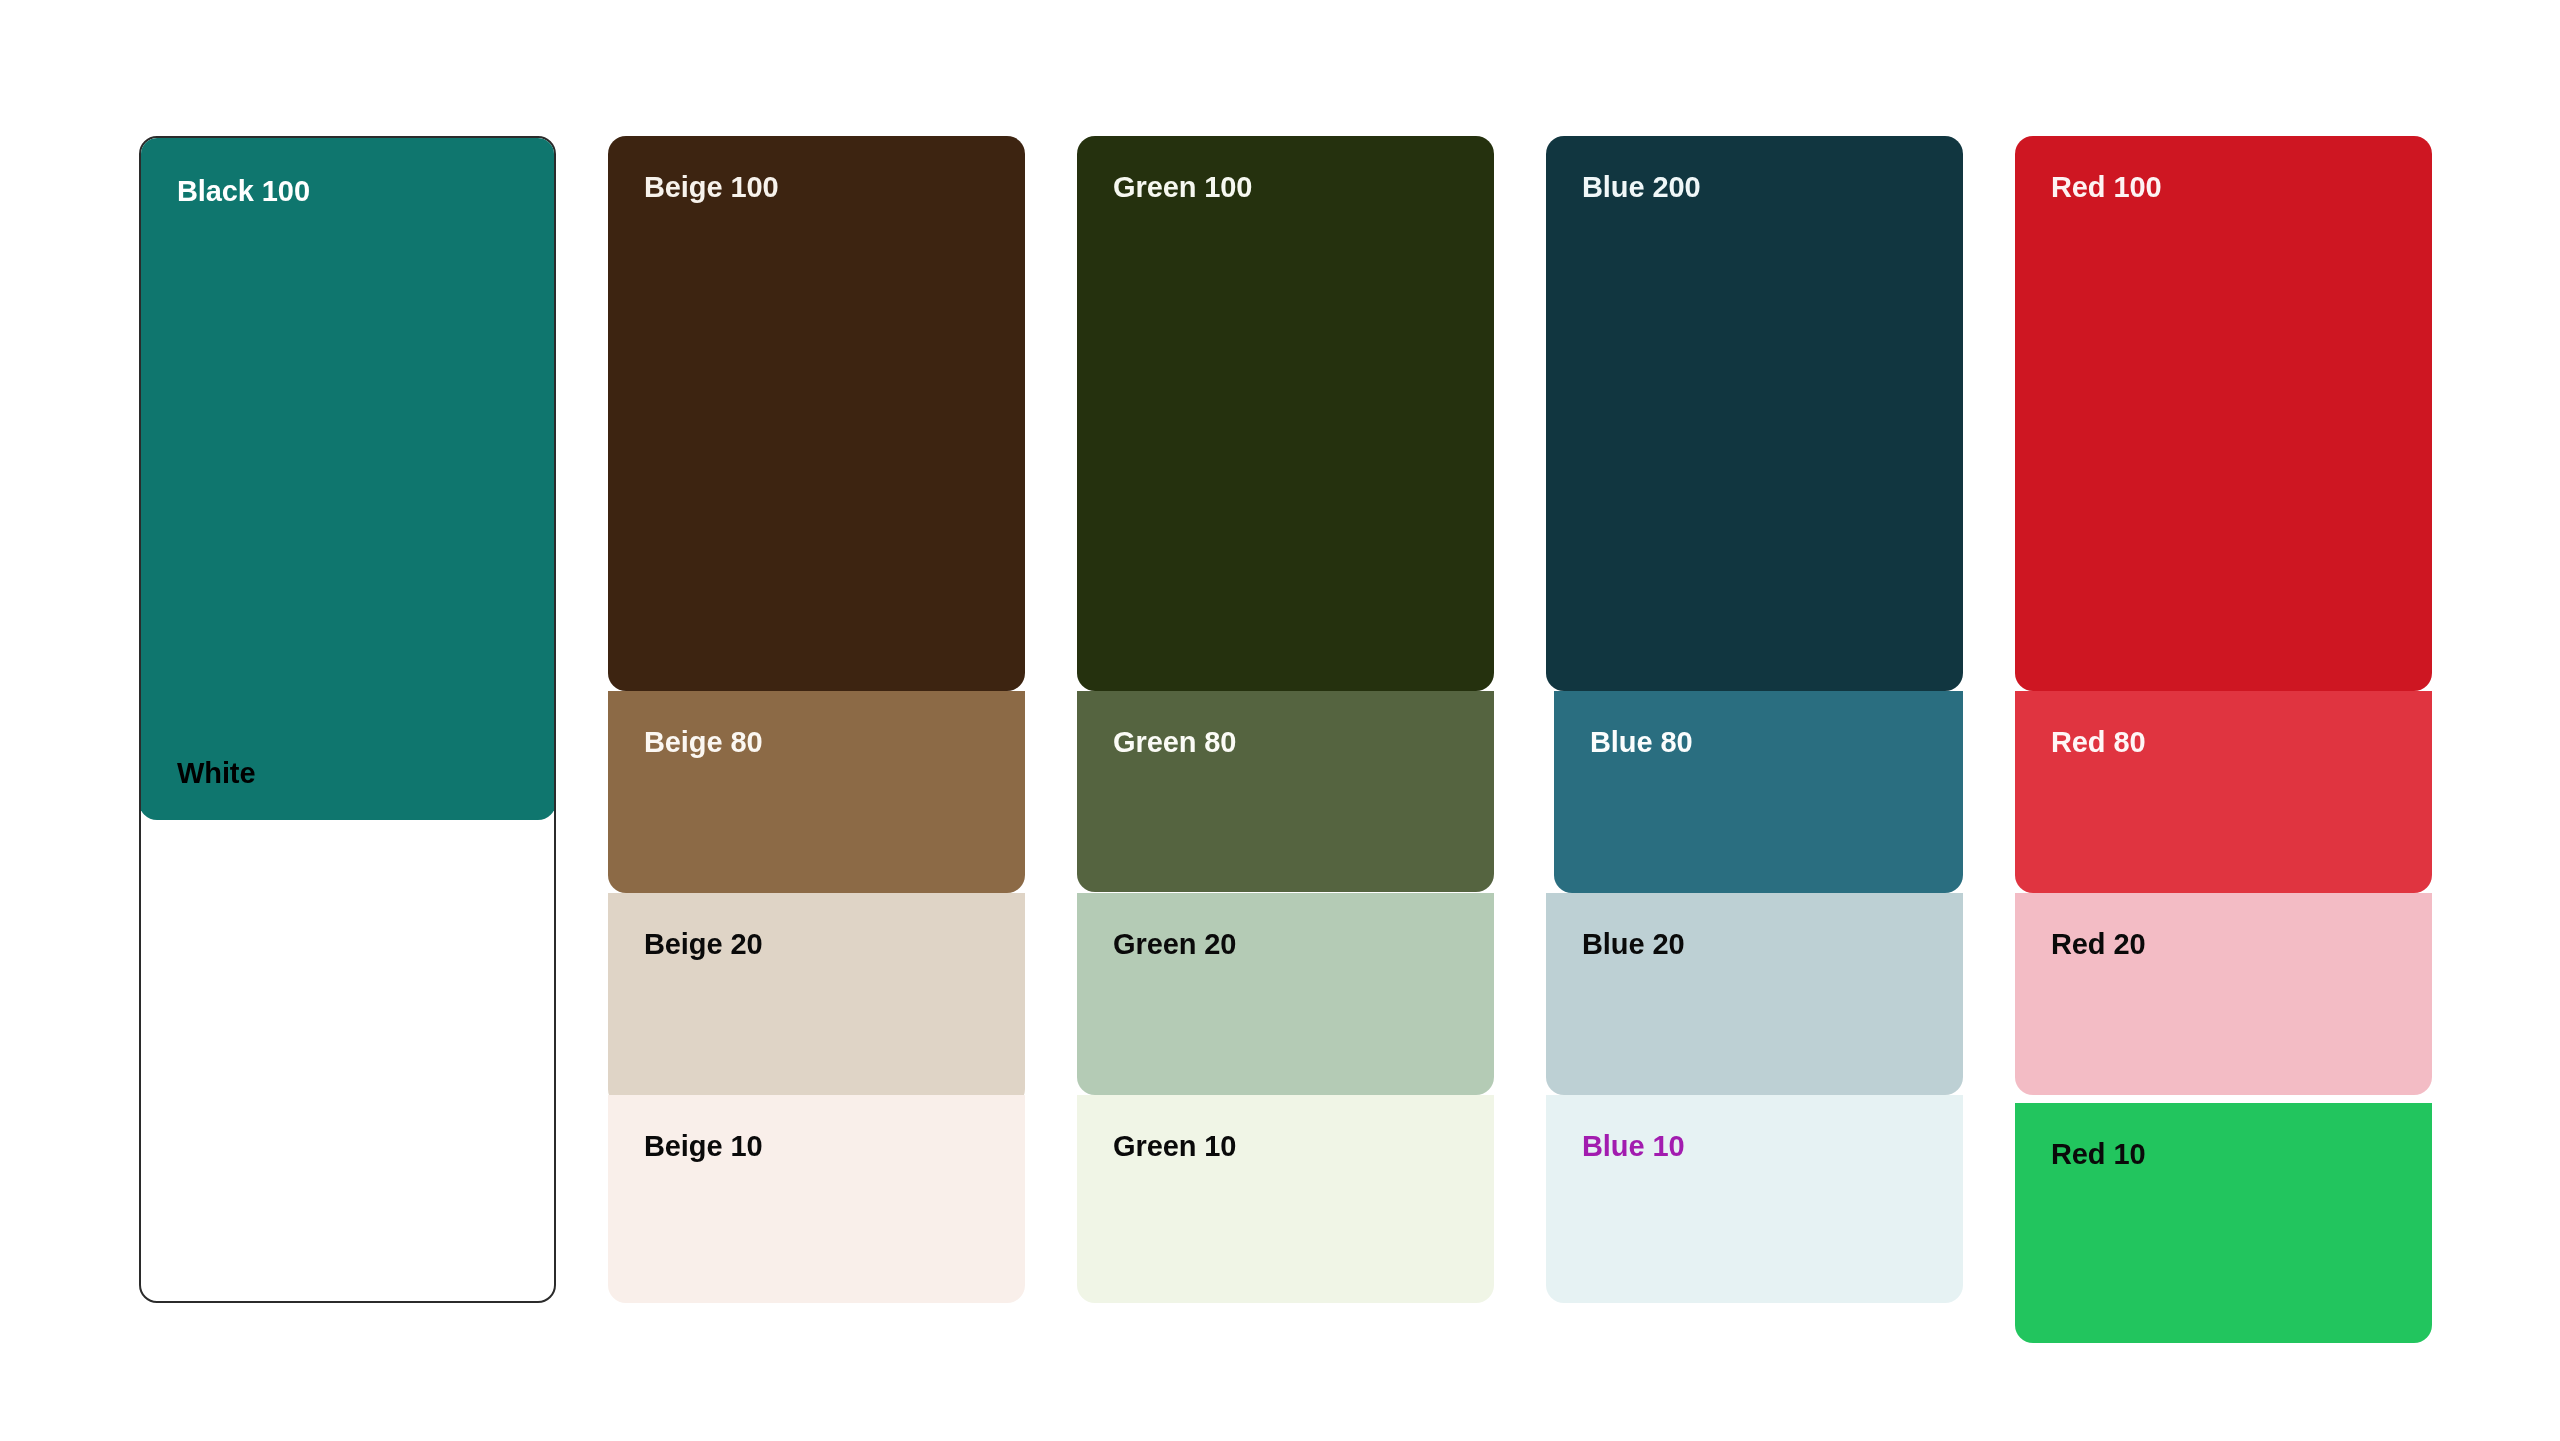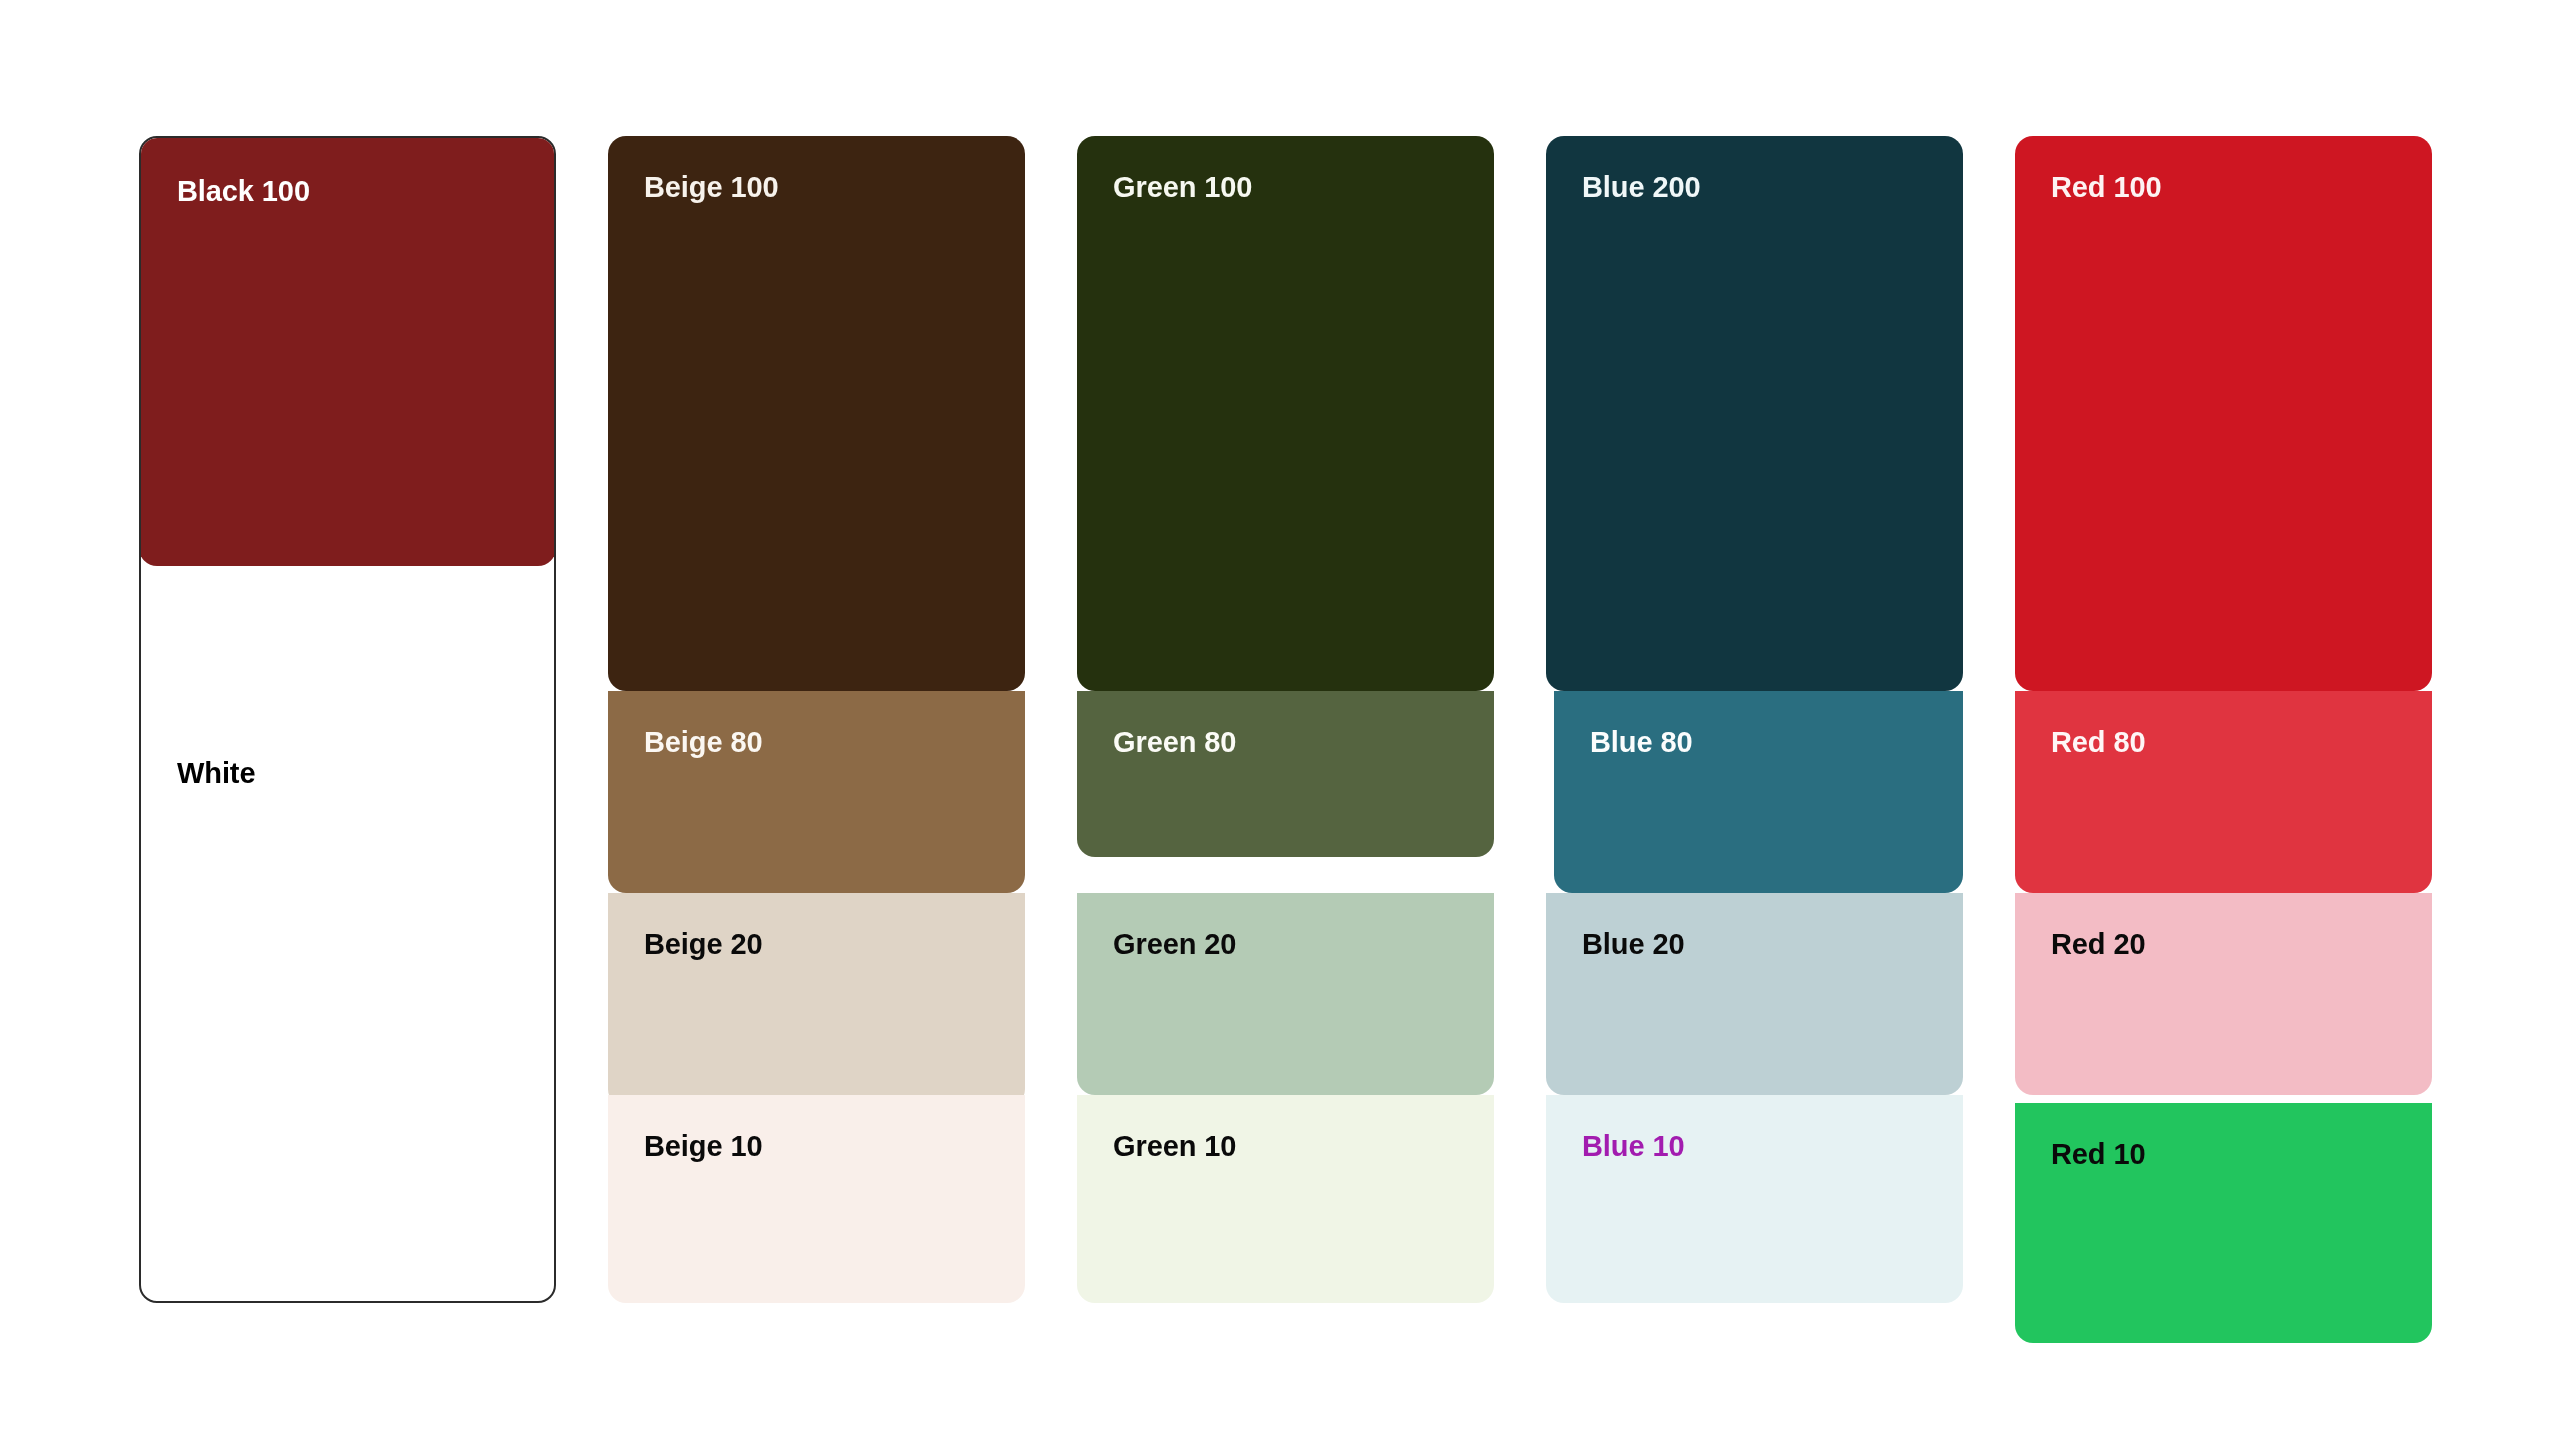--- a/index.html
+++ b/index.html
@@ -88,7 +88,7 @@
 
 <div id="palette-board">
     <div class="palette-column outlined" style="border-color: rgb(43, 43, 43);">
-      <div class="swatch first" style="top: 0px; height: 428px; background: #7f1d1d;">
+      <div class="swatch first" style="top: 0px; height: 682px; background: #0f766e;">
         <span class="swatch-label" style="color: rgb(255, 255, 255); top: 36px; left: 38px;">Black 100</span>
       </div>
       <div class="swatch last plain" style="top: 584px; height: 583px;">

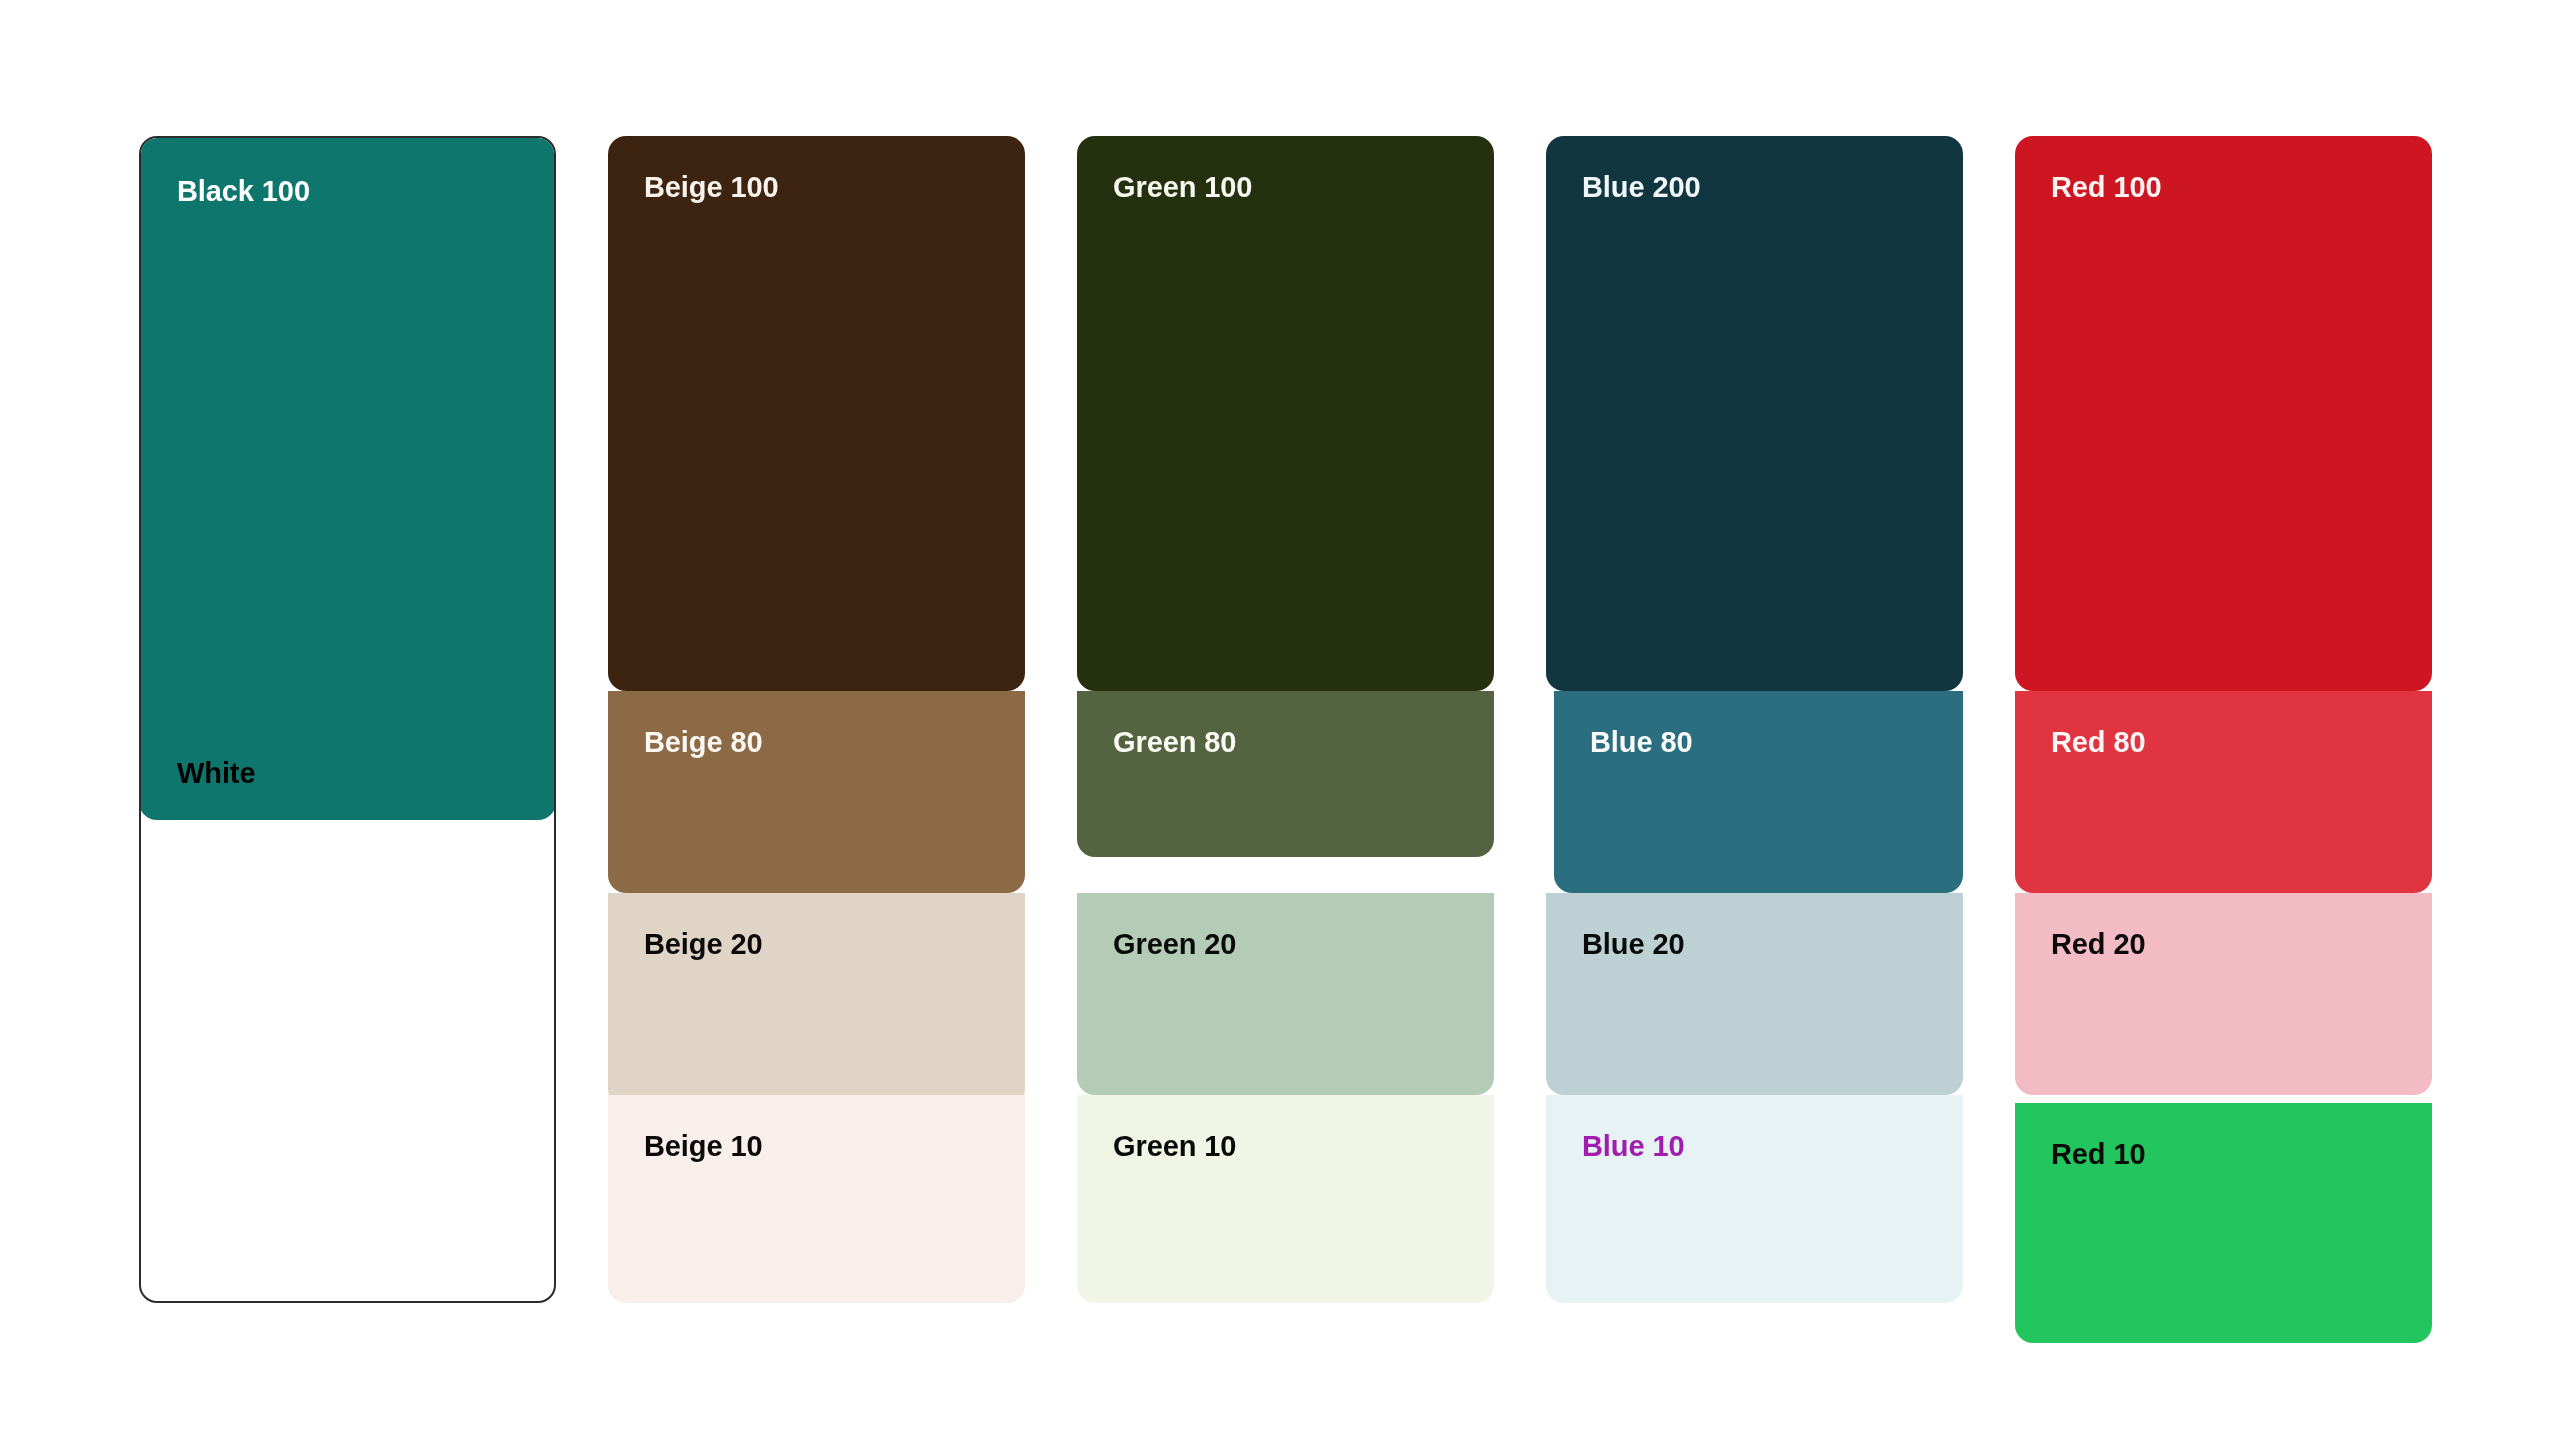--- a/index.html
+++ b/index.html
@@ -113,7 +113,7 @@
       <div class="swatch first" style="top: 0px; height: 555px; background: rgb(37, 49, 14);">
         <span class="swatch-label" style="color: rgb(246, 248, 240);">Green 100</span>
       </div>
-      <div class="swatch" style="top: 555px; height: 166px; background: rgb(85, 100, 64);">
+      <div class="swatch" style="top: 555px; height: 201px; background: rgb(85, 100, 64);">
         <span class="swatch-label" style="color: rgb(251, 251, 246);">Green 80</span>
       </div>
       <div class="swatch" style="top: 757px; height: 202px; background: rgb(180, 203, 181);">

